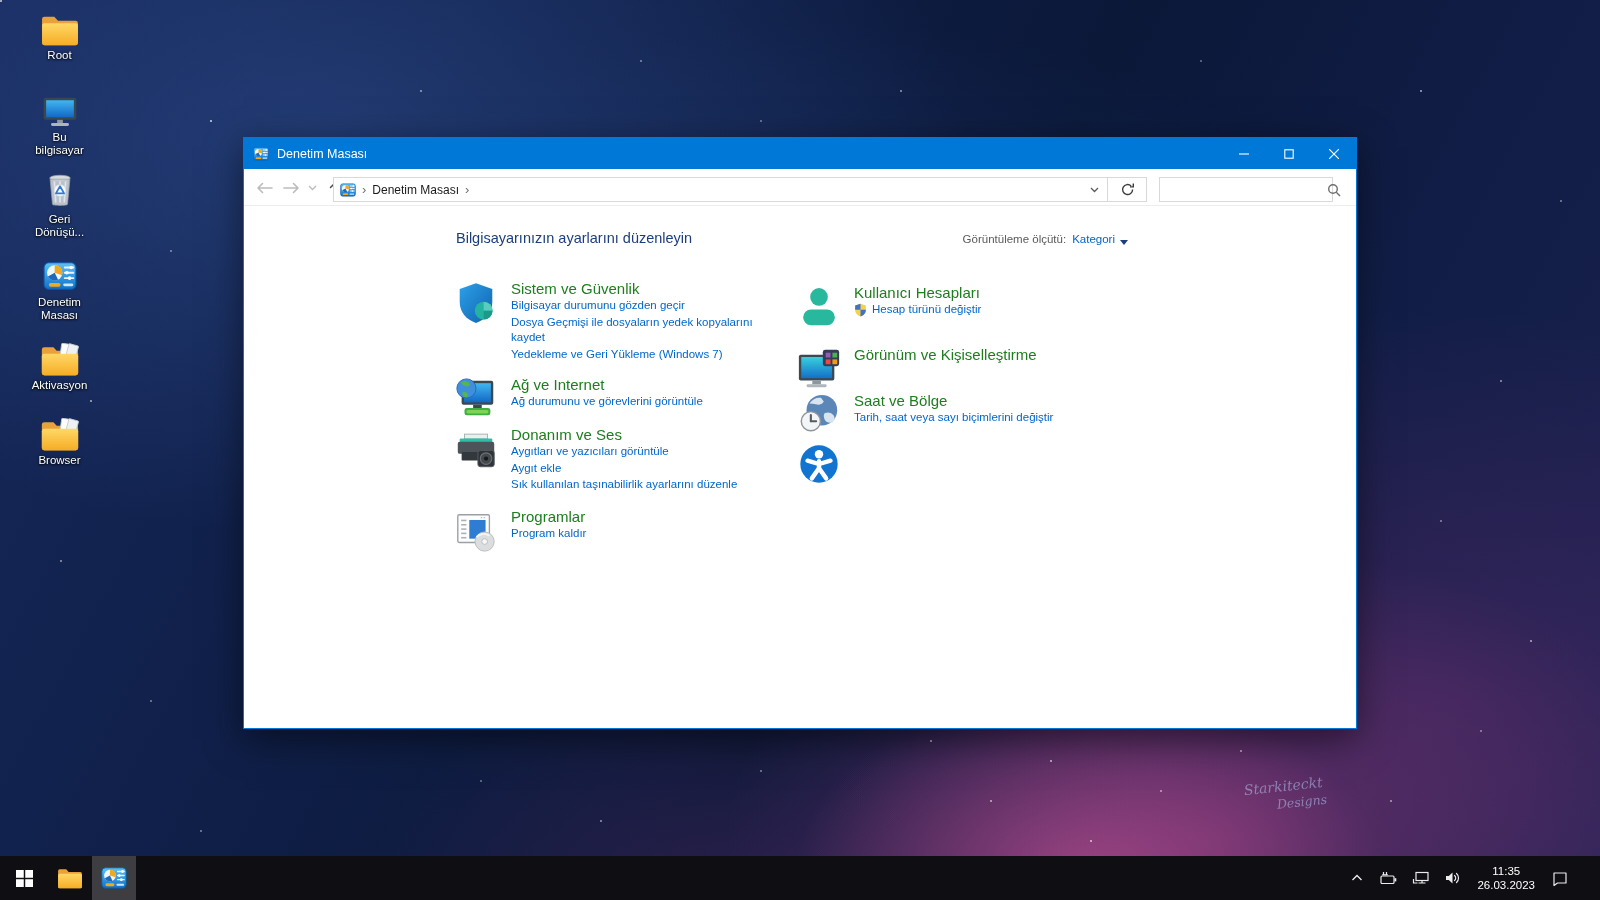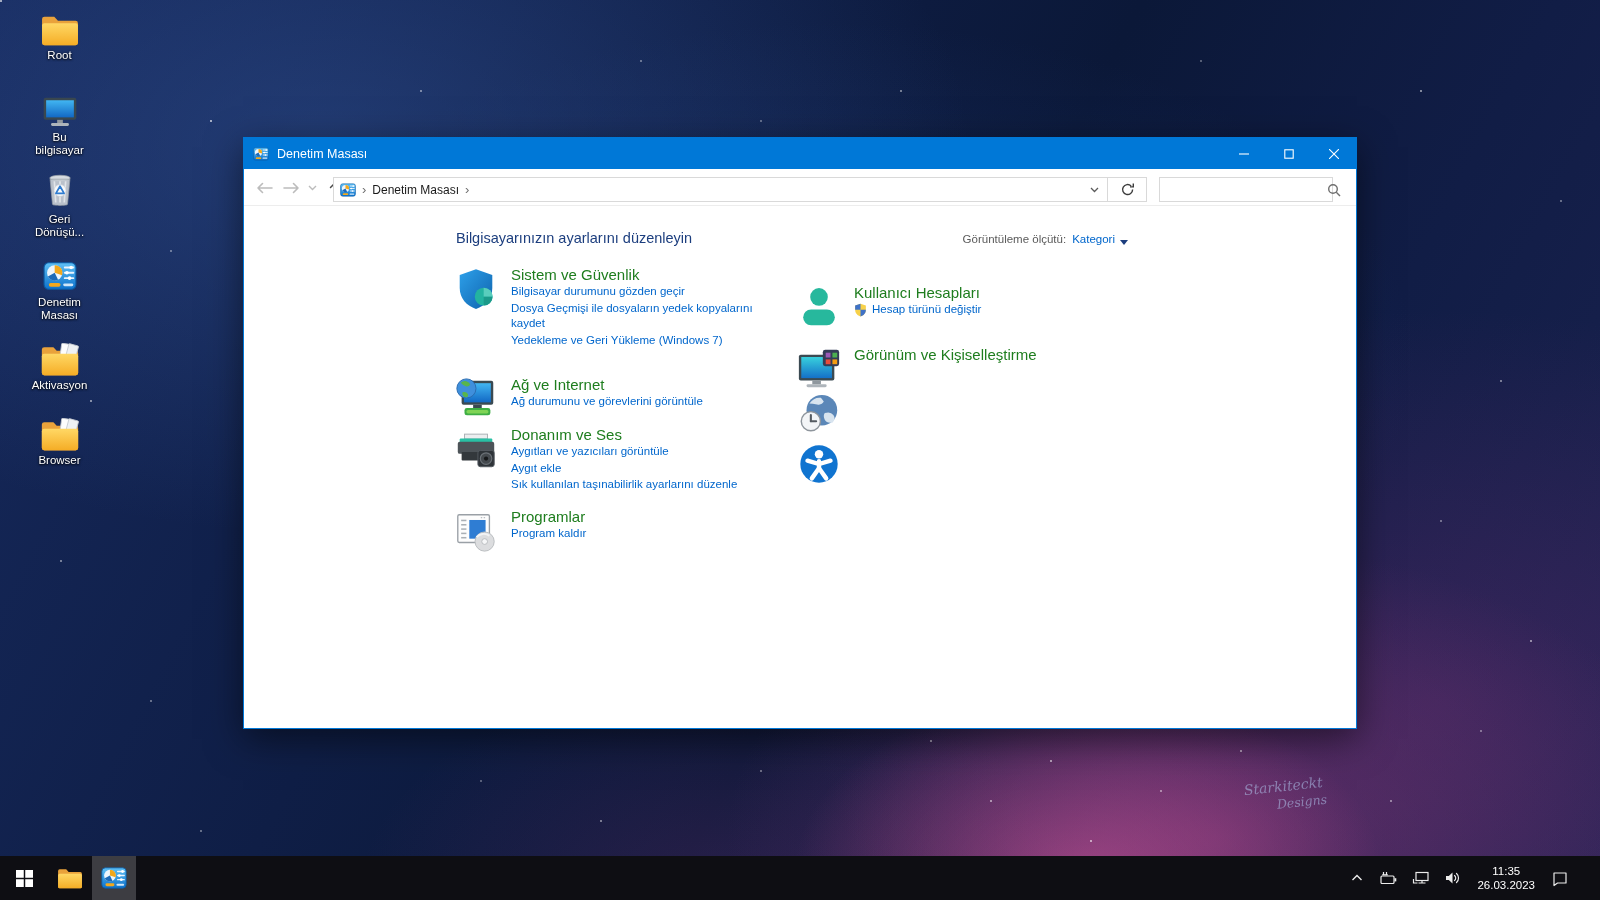--- a/index.html
+++ b/index.html
@@ -434,7 +434,7 @@
       </span>
     </div>
 
-  <div class="category" style="left: 209px; top: 128px;">
+  <div class="category" style="left: 209px; top: 142px;">
     <span class="cat-iconbox">
       <svg width="46" height="46">
             <use href="#sym-cat-system-security"></use>

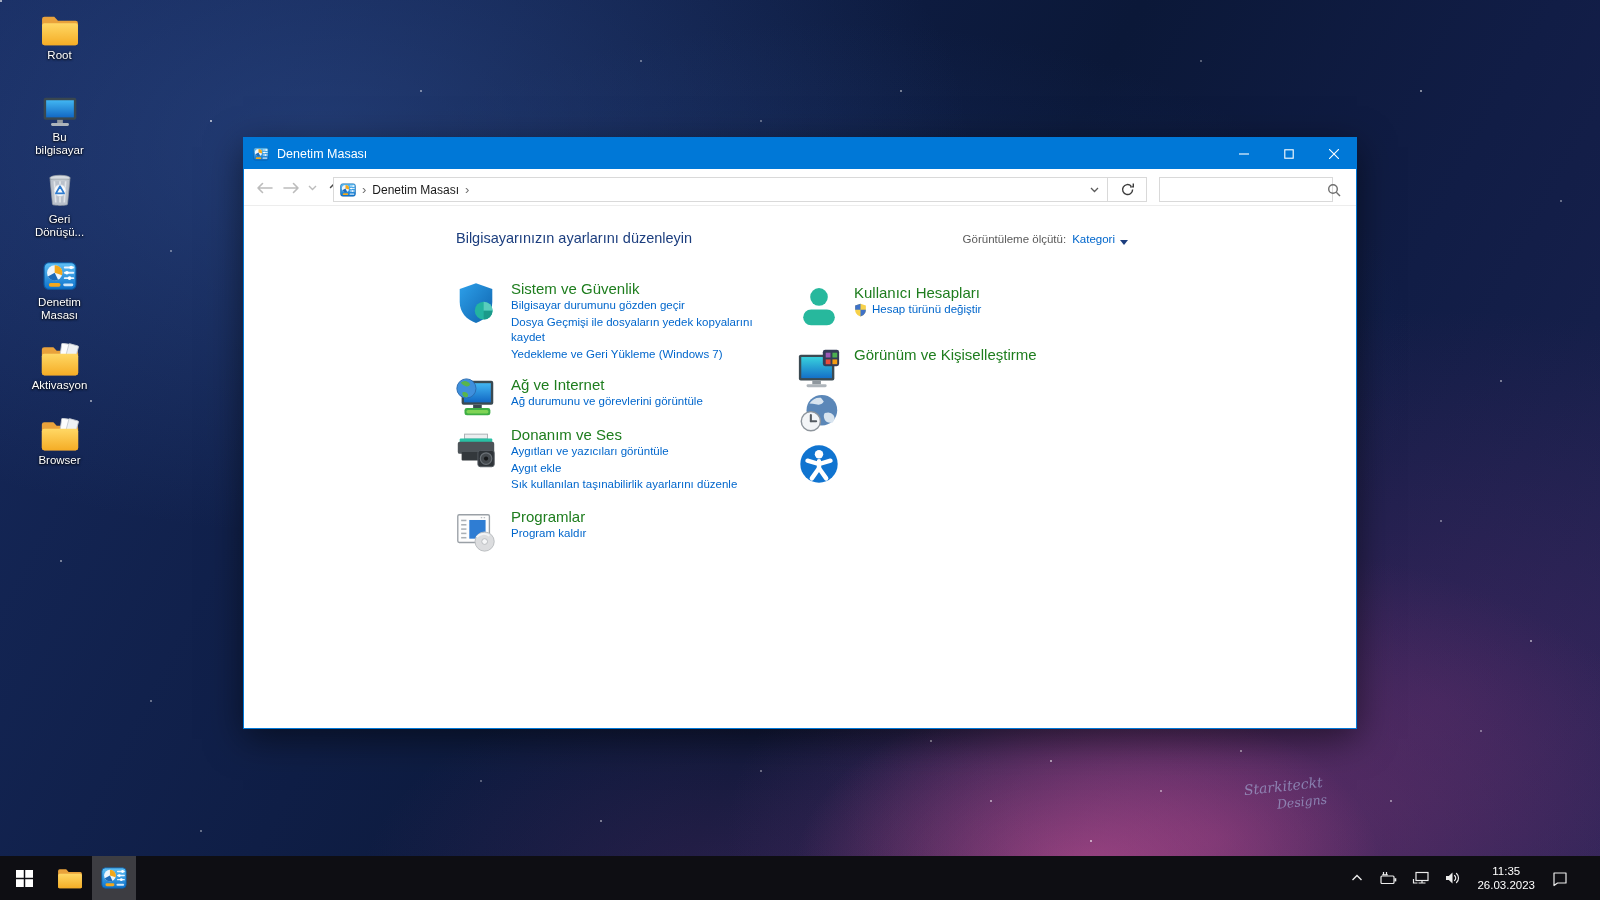--- a/index.html
+++ b/index.html
@@ -560,6 +560,15 @@
             <use href="#sym-cat-clock-region"></use>
           </svg>
     </span>
+    <span class="cat-body">
+      <a class="cat-title">Saat ve Bölge</a>
+      <span class="cat-links">
+  <span class="cat-link">
+
+    <a class="link-text">Tarih, saat veya sayı biçimlerini değiştir</a>
+  </span>
+</span>
+    </span>
   </div>
 
   <div class="category" style="left: 552px; top: 303px;">

